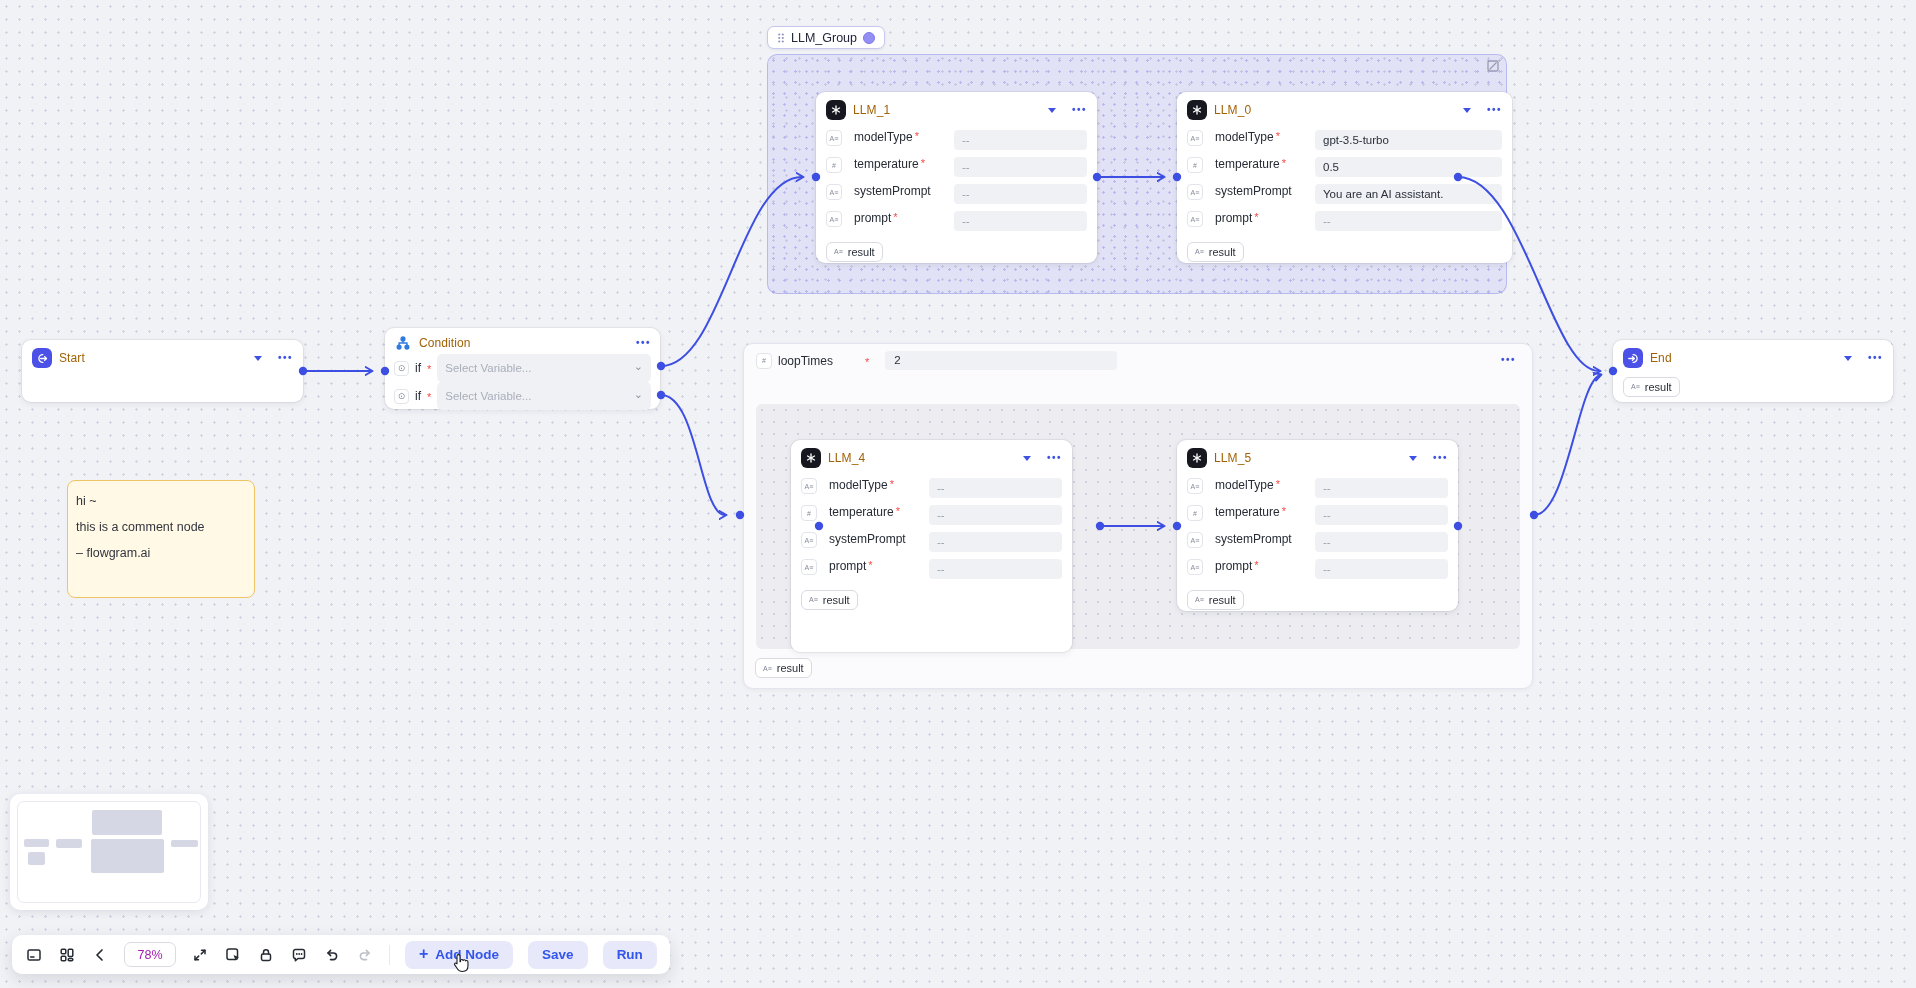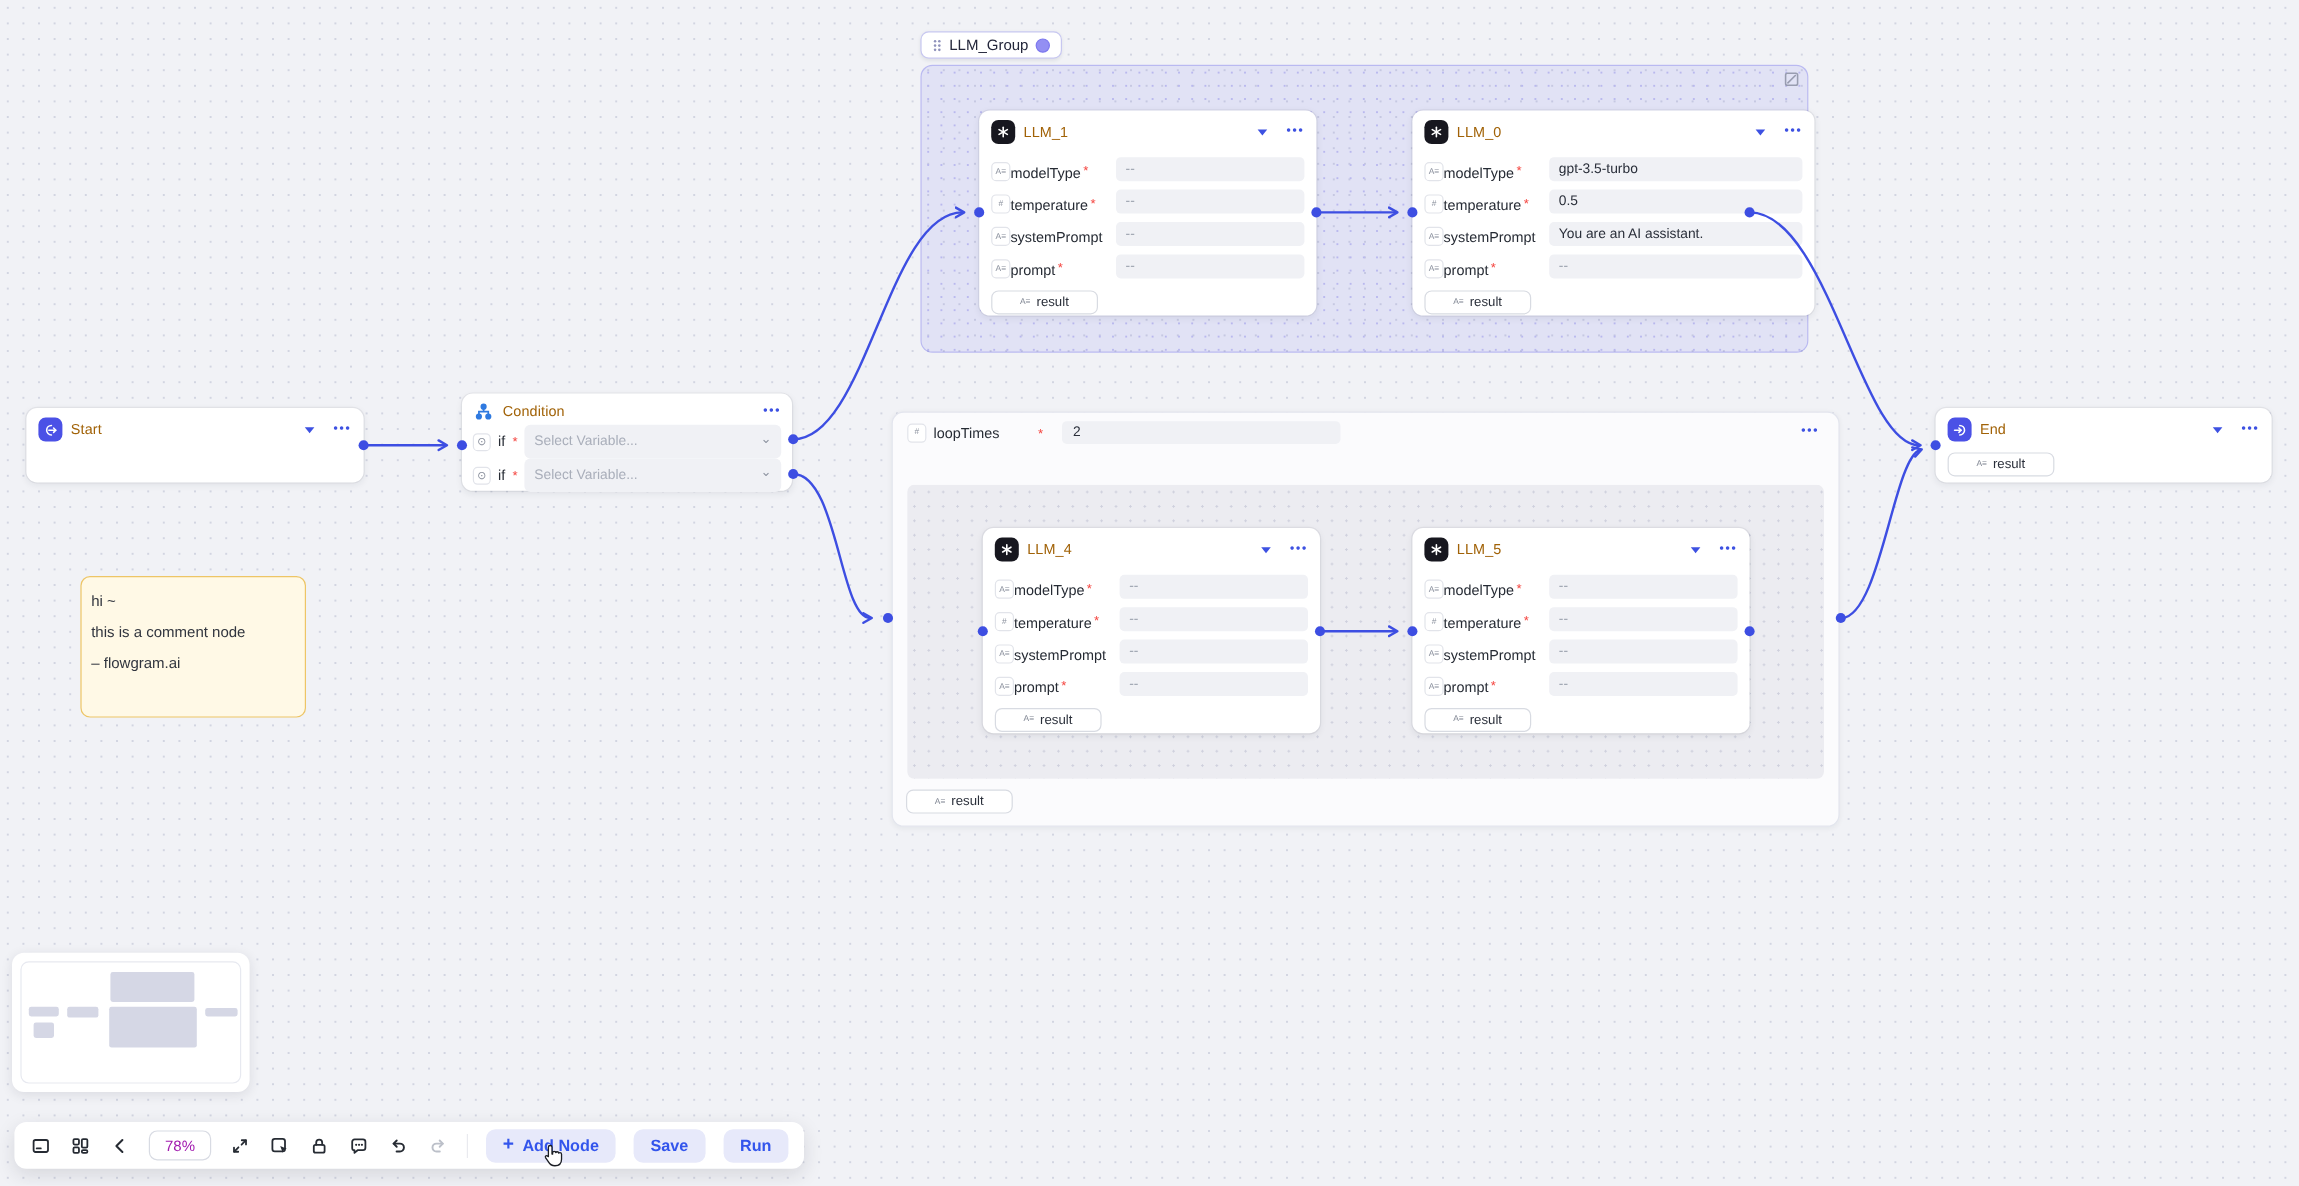--- a/index.html
+++ b/index.html
@@ -28,7 +28,7 @@
   .caret { width:0; height:0; border-left:4.5px solid transparent; border-right:4.5px solid transparent; border-top:5.5px solid #3d51e2; margin-right:9px; cursor:pointer; }
   .menudots { color:#3d51e2; font-size:10px; font-weight:700; letter-spacing:1.5px; line-height:1; cursor:pointer; }
 
-  .frow { display:flex; align-items:flex-end; gap:0; padding:0 10px; margin-top:6px; height:21px; }
+  .frow { display:flex; align-items:flex-start; gap:12px; padding:0 10px; margin-top:6px; height:21px; }
   .ticon { width:16px; height:16px; border:1px solid #e2e4ea; border-radius:4px; background:#fff; color:#878d9a; font-size:7px; display:flex; align-items:center; justify-content:center; flex:none; letter-spacing:0; }
   .flabelwrap { width:88px; flex:none; display:flex; align-items:flex-start; gap:2px; }
   .flabel { font-size:12px; color:#262b34; white-space:nowrap; }

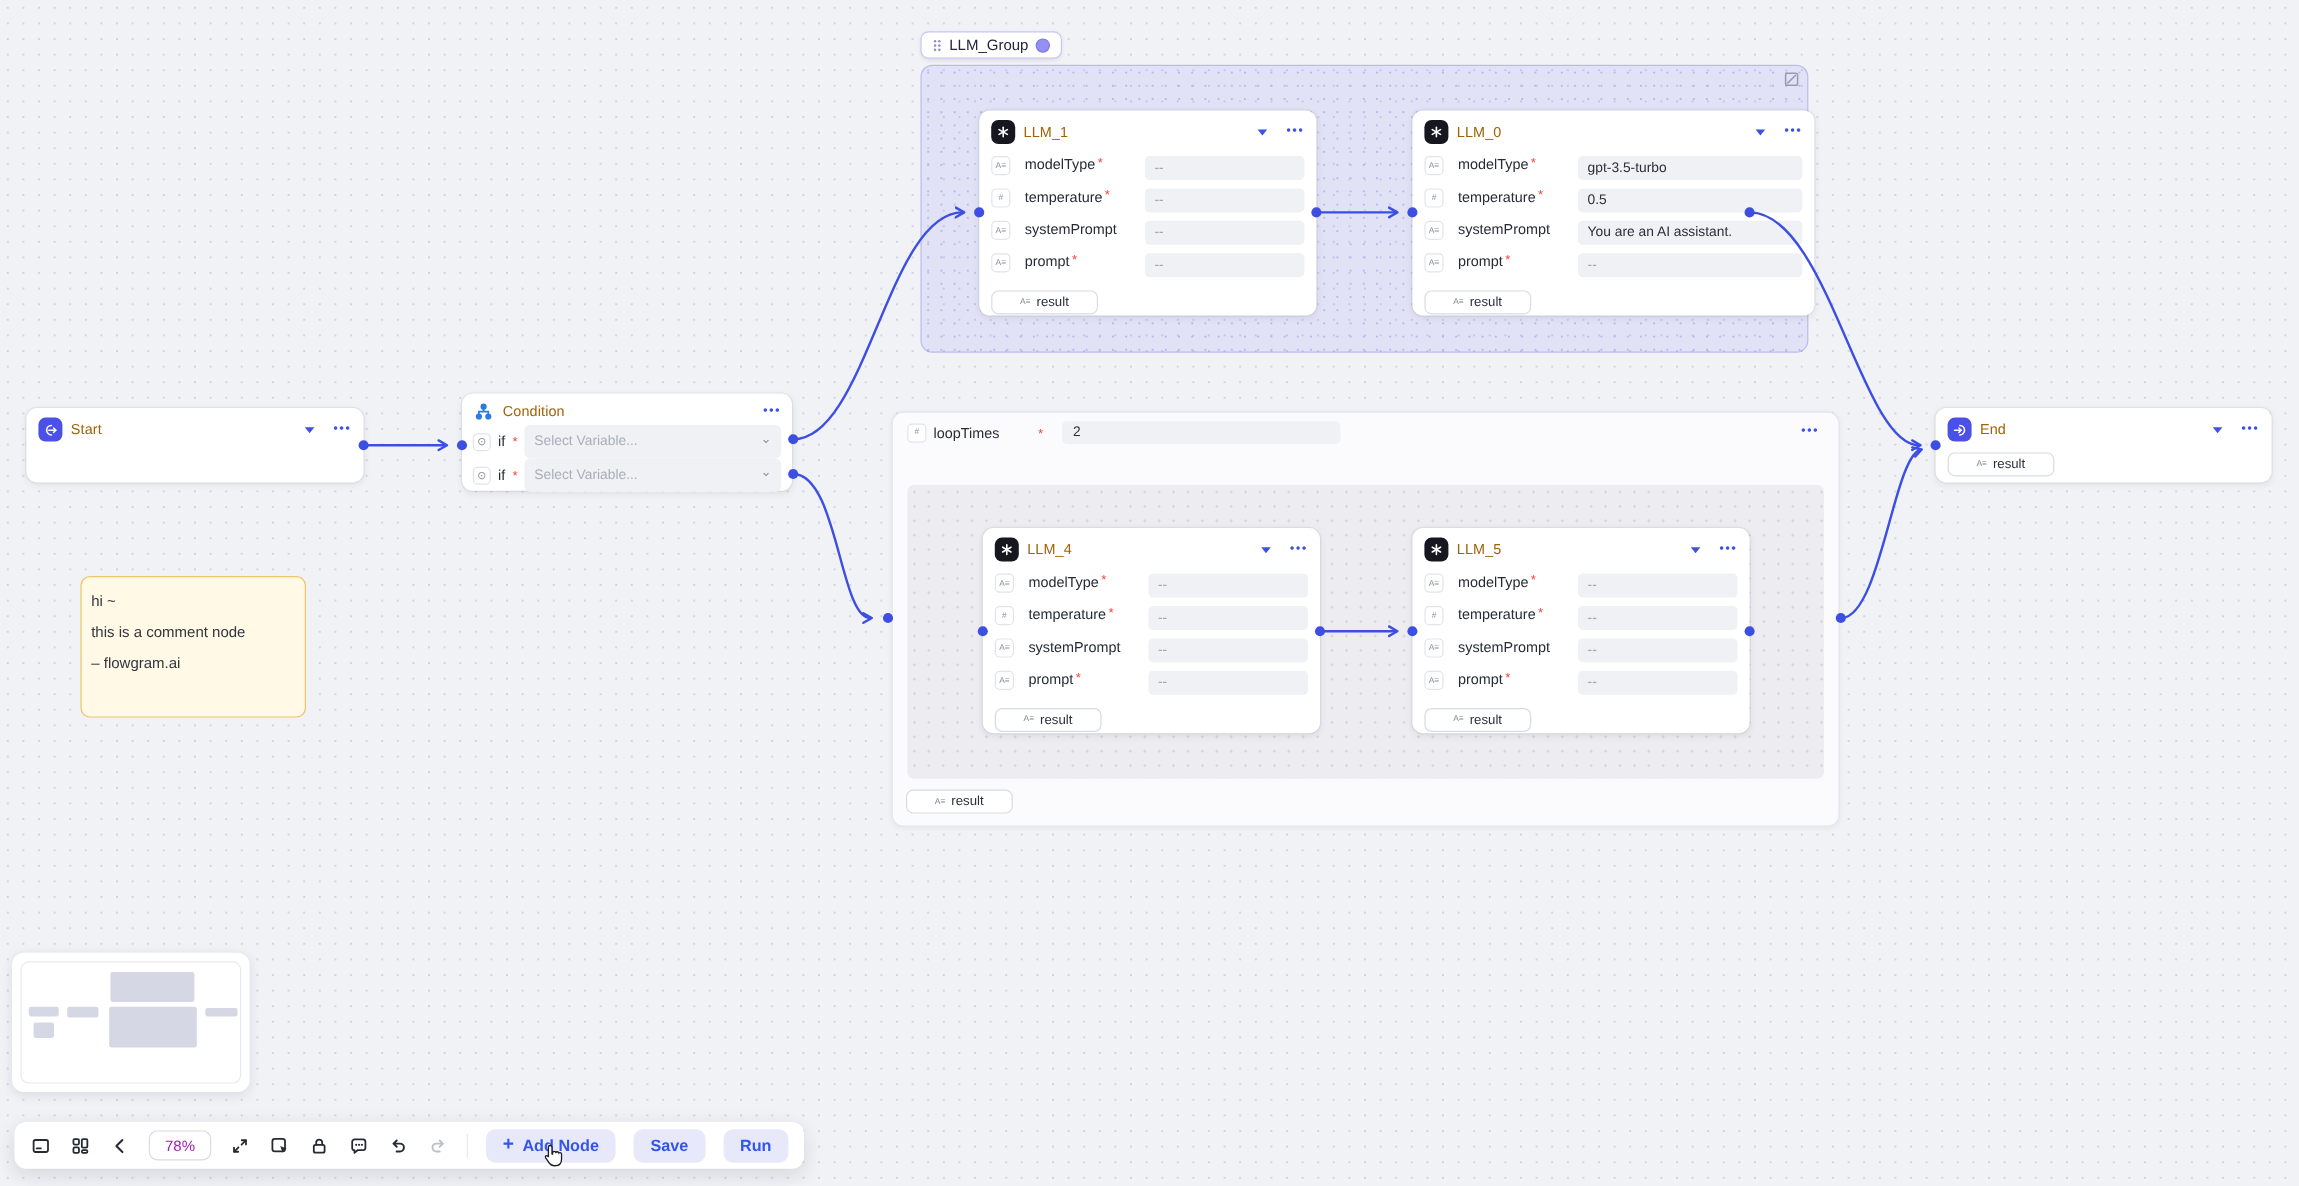--- a/index.html
+++ b/index.html
@@ -36,7 +36,7 @@
   .fval { flex:1; height:20px; background:#f0f1f5; border-radius:4px; font-size:11.5px; line-height:20px; padding:0 8px; color:#2a2f3a; white-space:nowrap; overflow:hidden; cursor:text; }
   .fval.muted { color:#9aa1ad; }
 
-  .tag { display:inline-flex; align-items:center; gap:5px; border:1px solid #d8dbe2; border-radius:6px; padding:0 23px; height:20px; background:#fff;text-align:center; }
+  .tag { display:inline-flex; align-items:center; gap:5px; border:1px solid #d8dbe2; border-radius:6px; padding:0 7px; height:20px; background:#fff;text-align:center; }
   .ticon2 { font-size:7px; color:#7e8491; }
   .tlabel { font-size:11px; color:#2a2f3a; }
   .tagrow { padding:3px 10px 8px; }

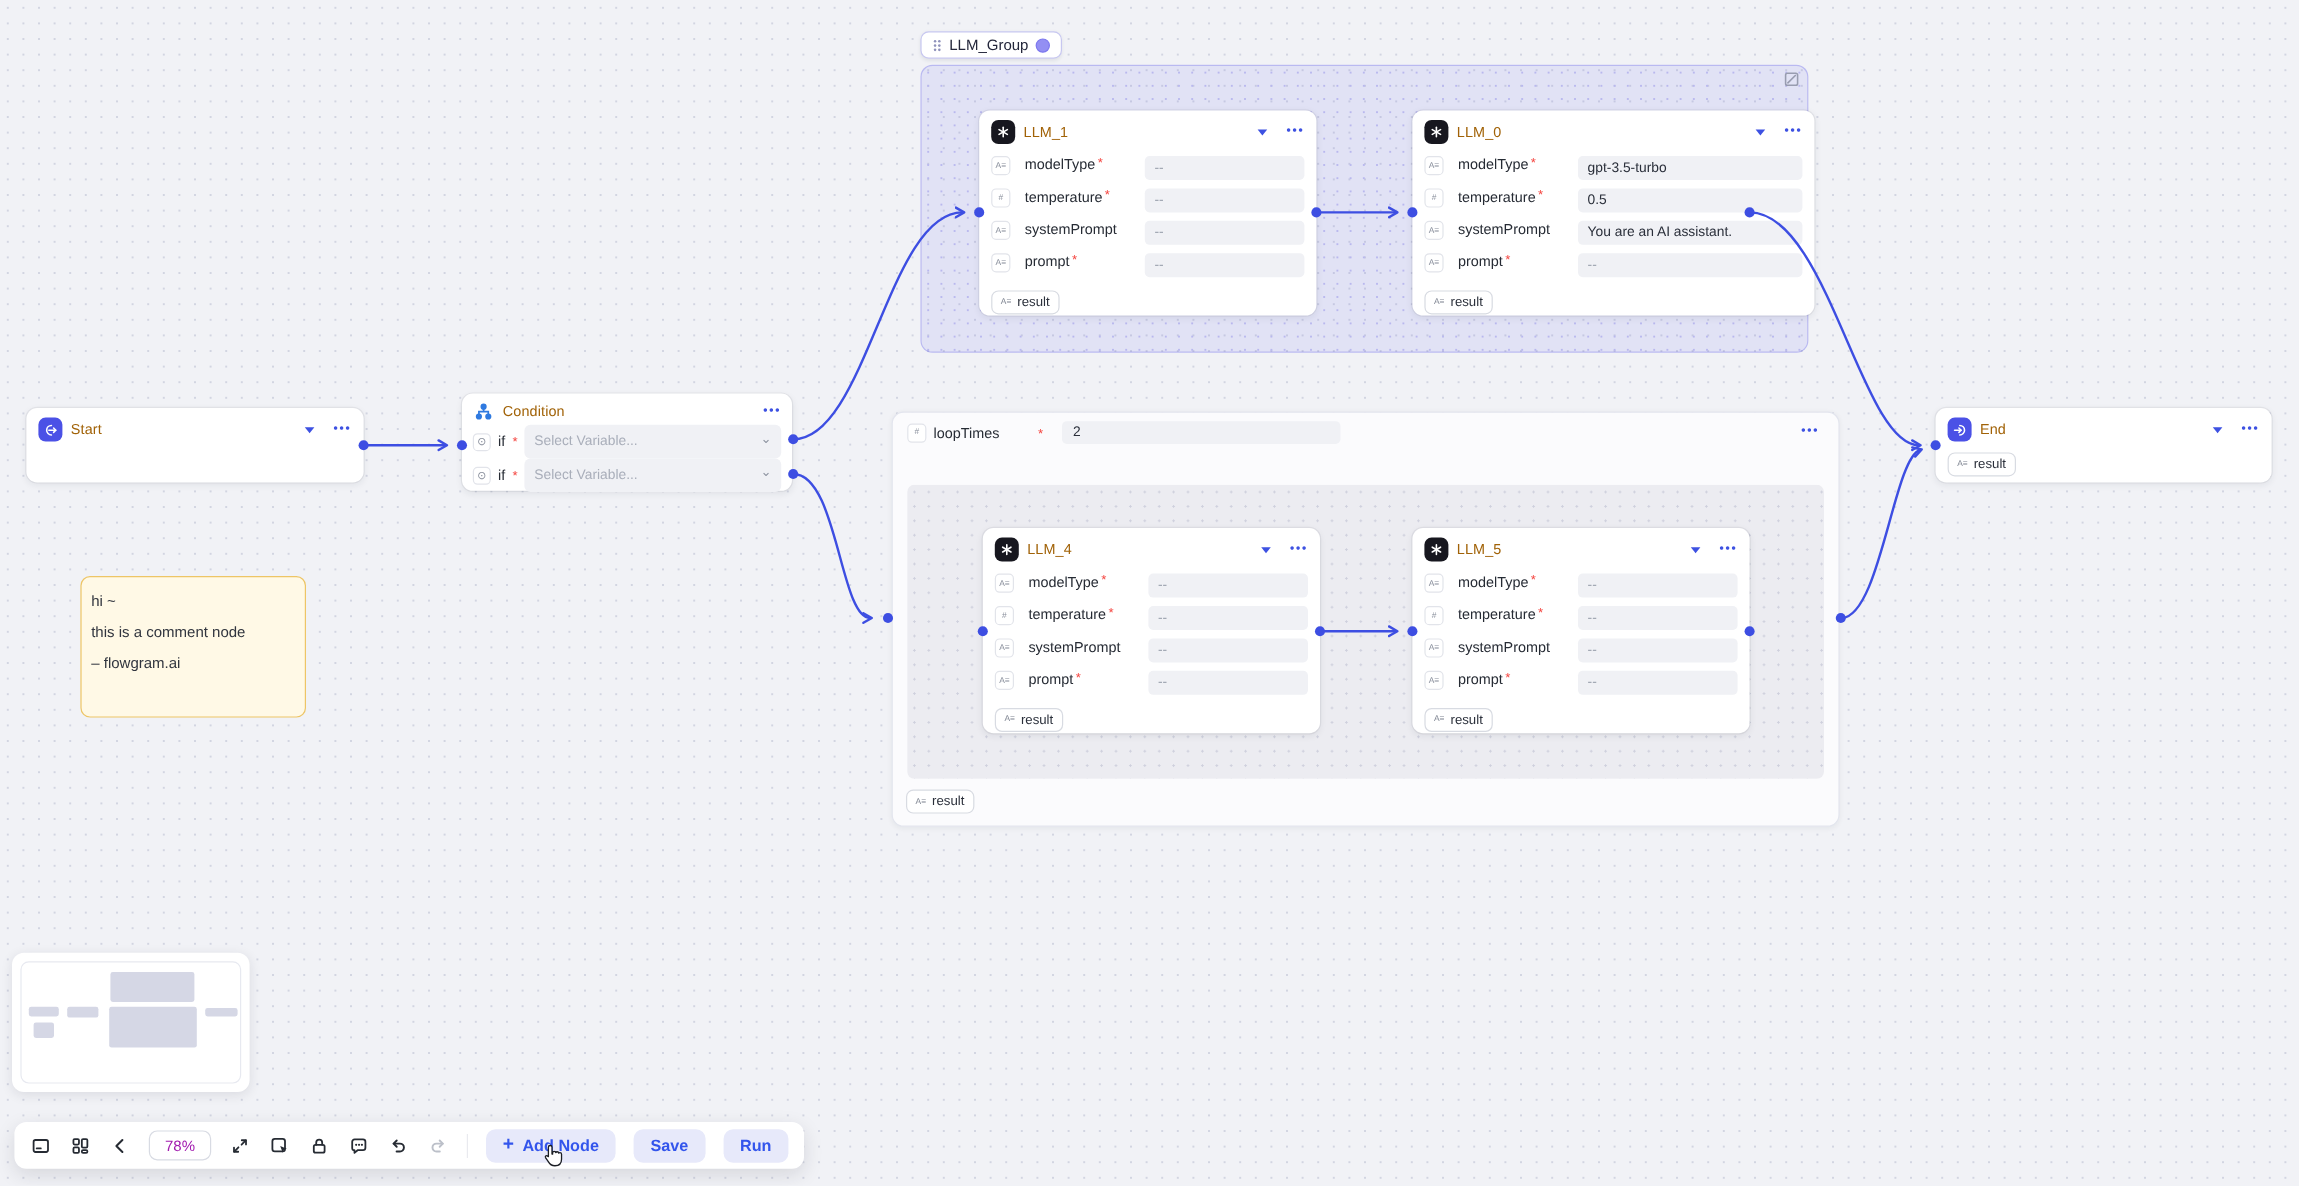--- a/index.html
+++ b/index.html
@@ -257,7 +257,7 @@
   </span>
 </div>
 </div>
-<div class="card llm-node" style="left:819px;top:440px;width:281px;height:171px;">
+<div class="card llm-node" style="left:791px;top:440px;width:281px;height:212px;">
 <div class="nhead">
   <span class="nicon dark">
     <svg width="12" height="12" viewBox="0 0 18 18" stroke="#fff" stroke-width="2" stroke-linecap="round">

